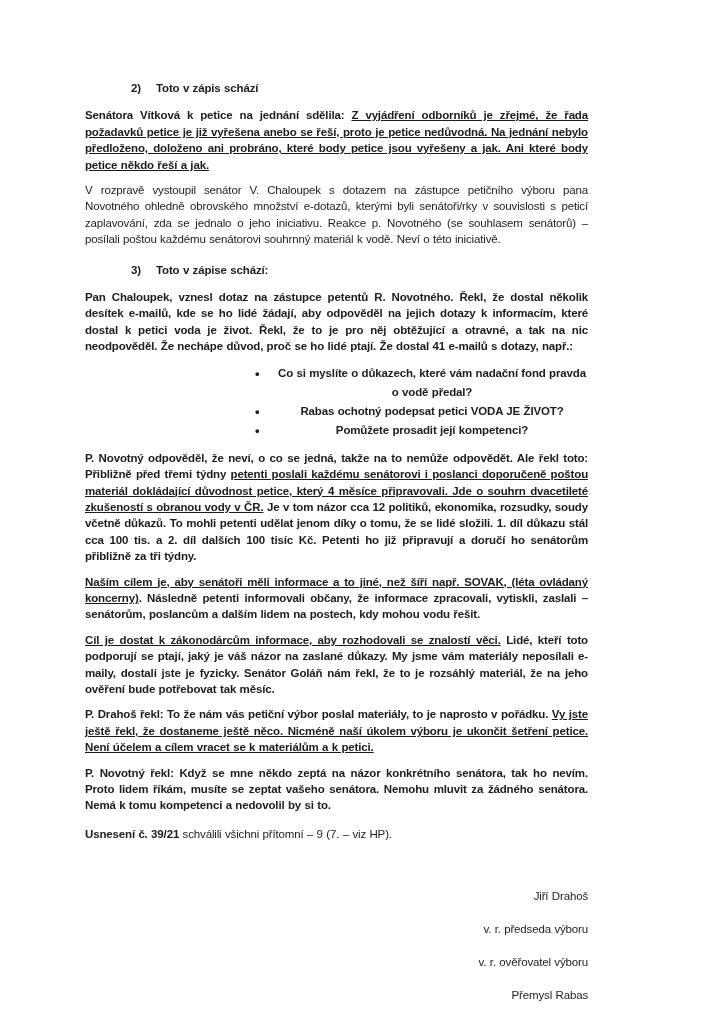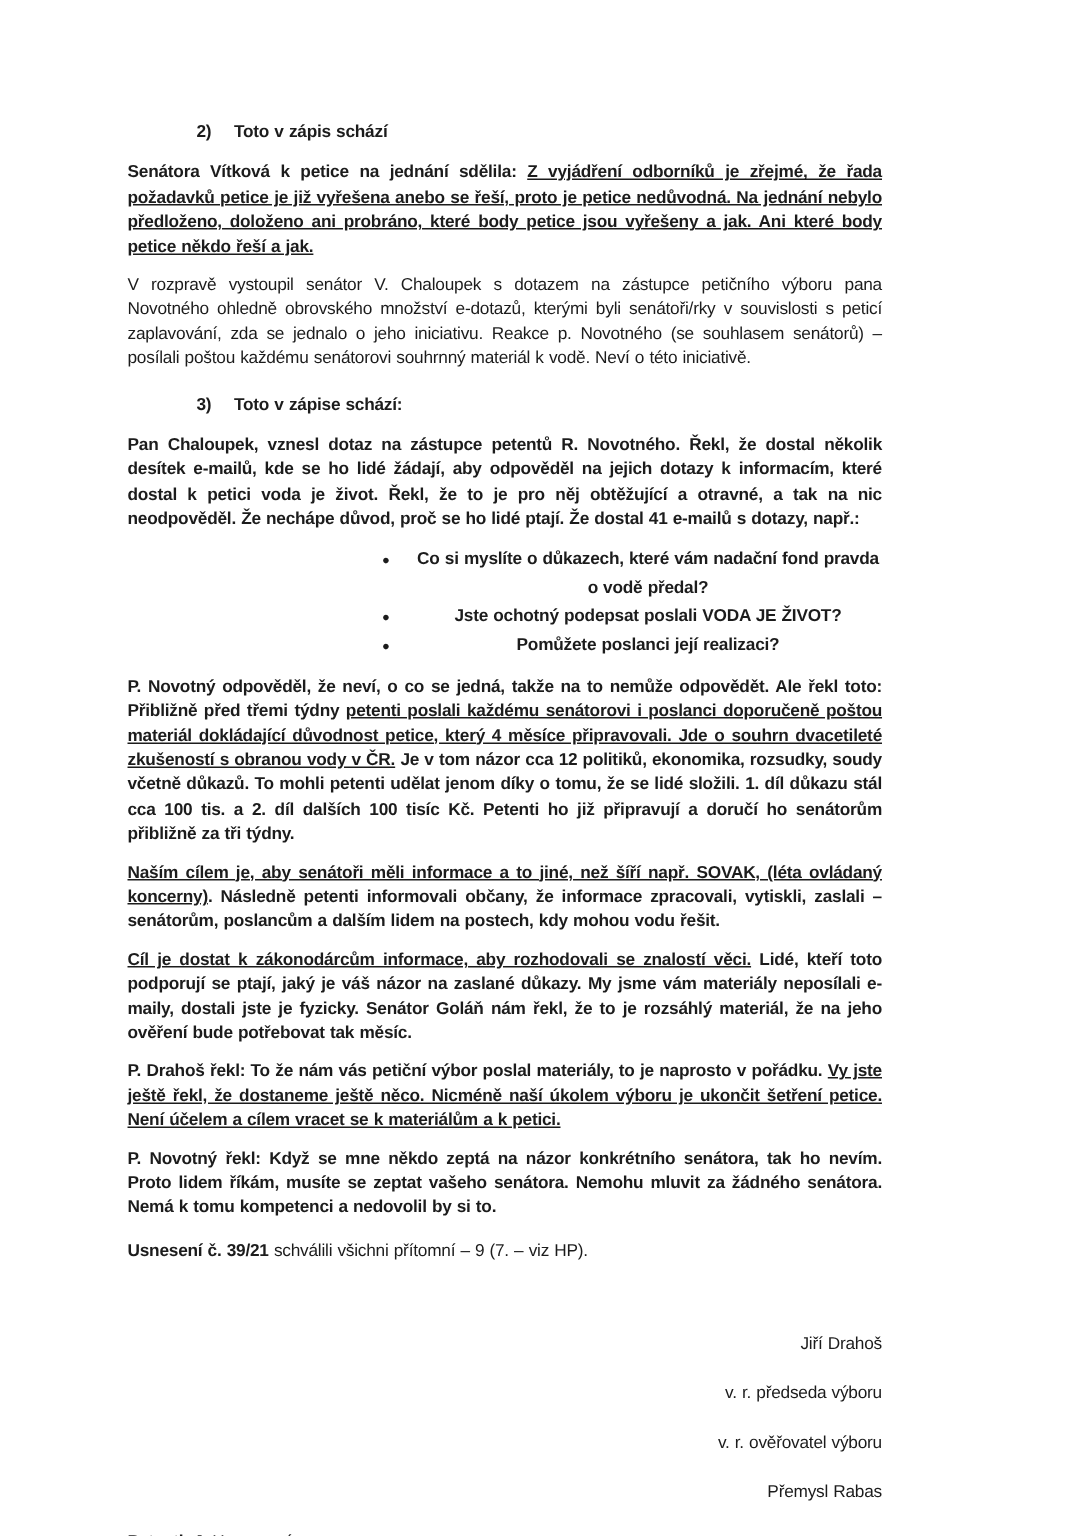--- a/index.html
+++ b/index.html
@@ -78,7 +78,7 @@
 
     <ul class="bullets">
       <li>Co si myslíte o důkazech, které vám nadační fond pravda o vodě předal?</li>
-      <li>Jste ochotný podepsat poslali VODA JE ŽIVOT?</li>
+      <li>Rabas ochotný podepsat petici VODA JE ŽIVOT?</li>
       <li>Pomůžete poslanci její realizaci?</li>
     </ul>
 

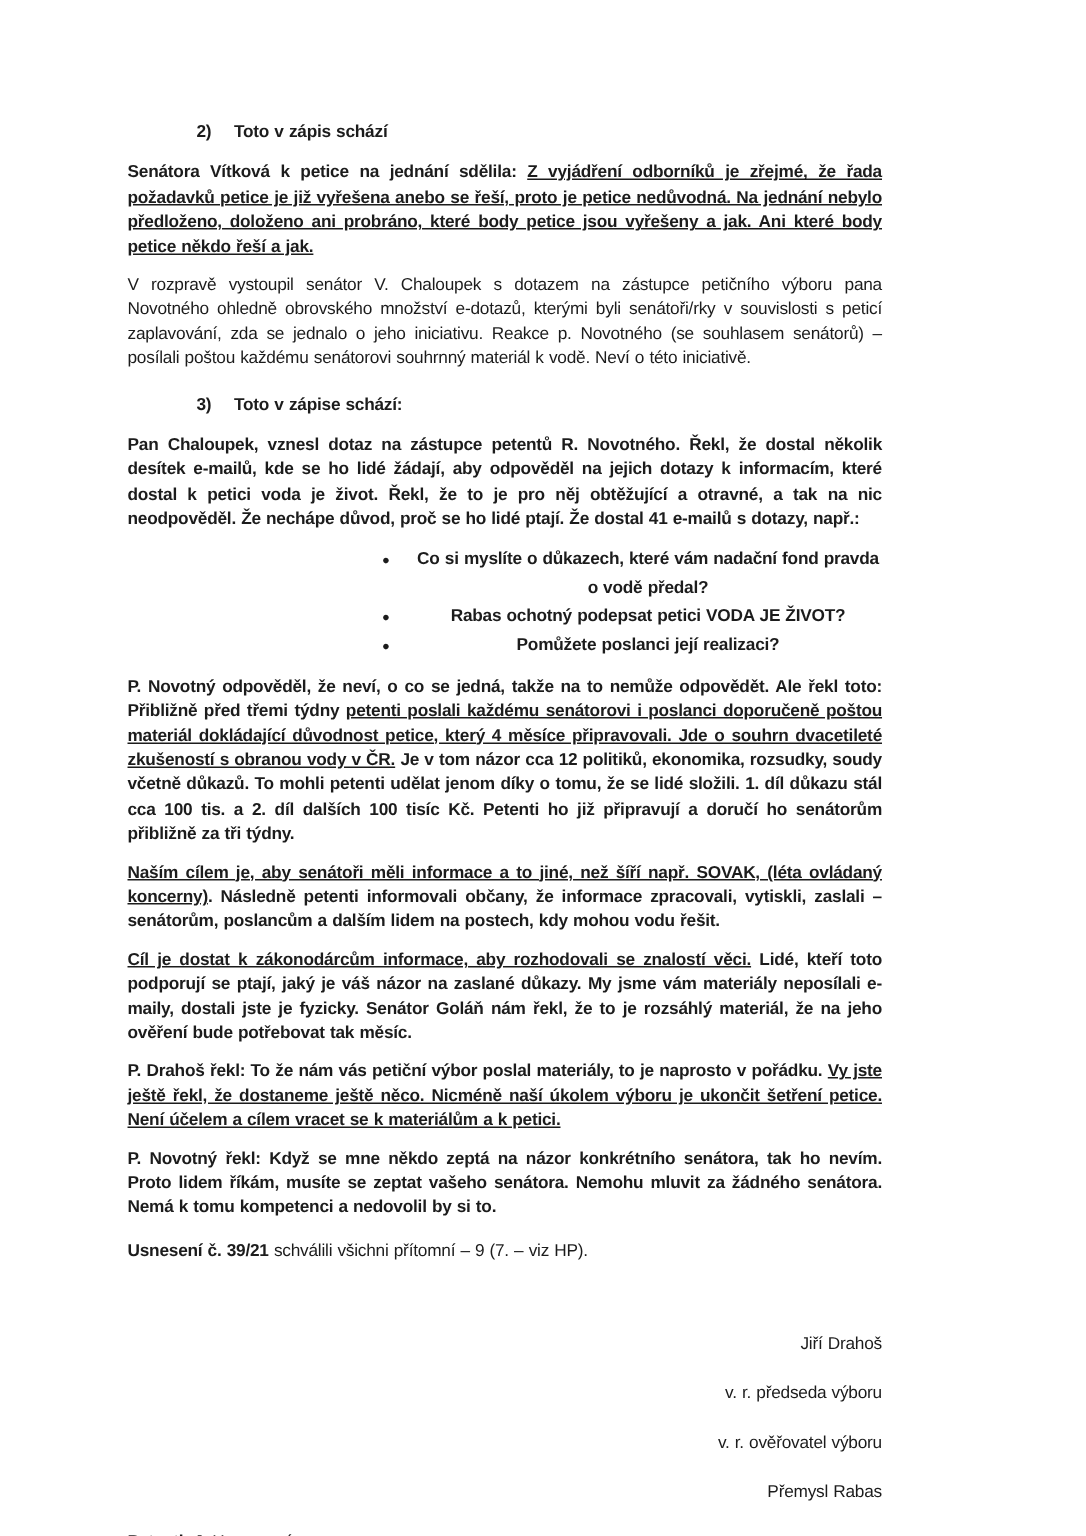--- a/index.html
+++ b/index.html
@@ -79,7 +79,7 @@
     <ul class="bullets">
       <li>Co si myslíte o důkazech, které vám nadační fond pravda o vodě předal?</li>
       <li>Rabas ochotný podepsat petici VODA JE ŽIVOT?</li>
-      <li>Pomůžete poslanci její realizaci?</li>
+      <li>Pomůžete prosadit její kompetenci?</li>
     </ul>
 
     <p class="b"><span>P. Novotný odpověděl, že neví, o co se jedná, takže na to nemůže odpovědět. Ale řekl toto: Přibližně před třemi týdny </span><span class="u">petenti poslali každému senátorovi i poslanci doporučeně poštou materiál dokládající důvodnost petice, který 4 měsíce připravovali. Jde o souhrn dvacetileté zkušeností s obranou vody v ČR.</span><span> Je v tom názor cca 12 politiků, ekonomika, rozsudky, soudy včetně důkazů. To mohli petenti udělat jenom díky o tomu, že se lidé složili. 1. díl důkazu stál cca 100 tis. a 2. díl dalších 100 tisíc Kč. Petenti ho již připravují a doručí ho senátorům přibližně za tři týdny.</span></p>

